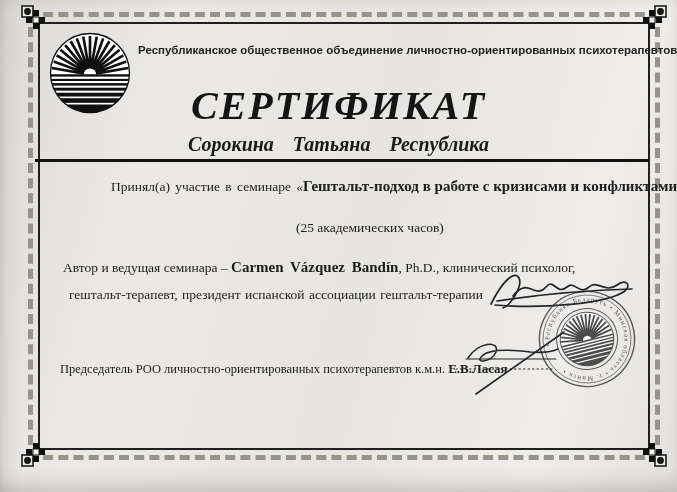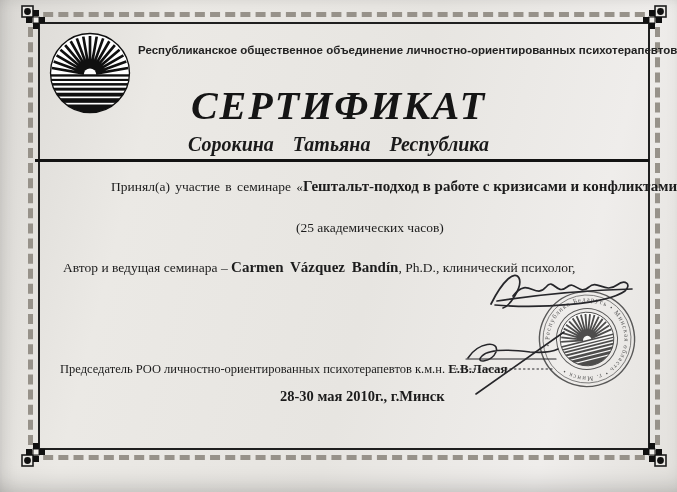--- a/index.html
+++ b/index.html
@@ -110,6 +110,7 @@
 
   <div class="abs author1"><span>Автор и ведущая семинара – </span><b>Carmen Vázquez Bandín</b><span>, Ph.D., клинический психолог,</span></div>
 
+  <div class="abs author2">гештальт-терапевт, президент  испанской ассоциации гештальт-терапии</div>
 
   <svg class="abs sig-carmen" viewBox="0 0 155 54">
     <g fill="none" stroke="#26262a" stroke-width="1.7" stroke-linecap="round">

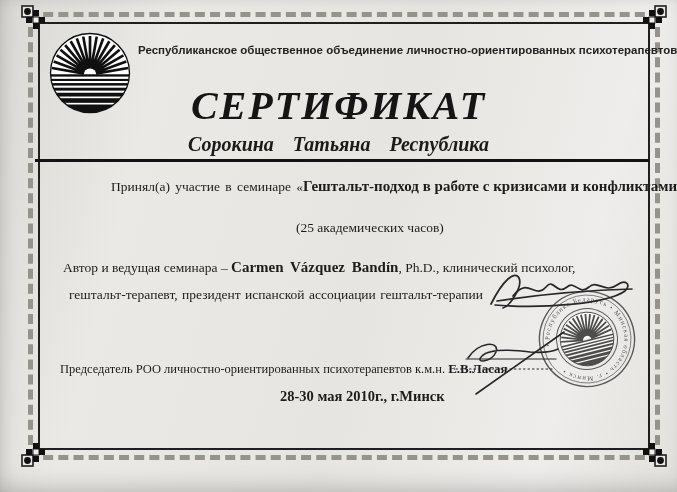--- a/index.html
+++ b/index.html
@@ -146,7 +146,6 @@
       </g>
   </svg>
 
-  <div class="abs dateplace">28-30 мая  2010г., г.Минск</div>
 
 </div>
 

